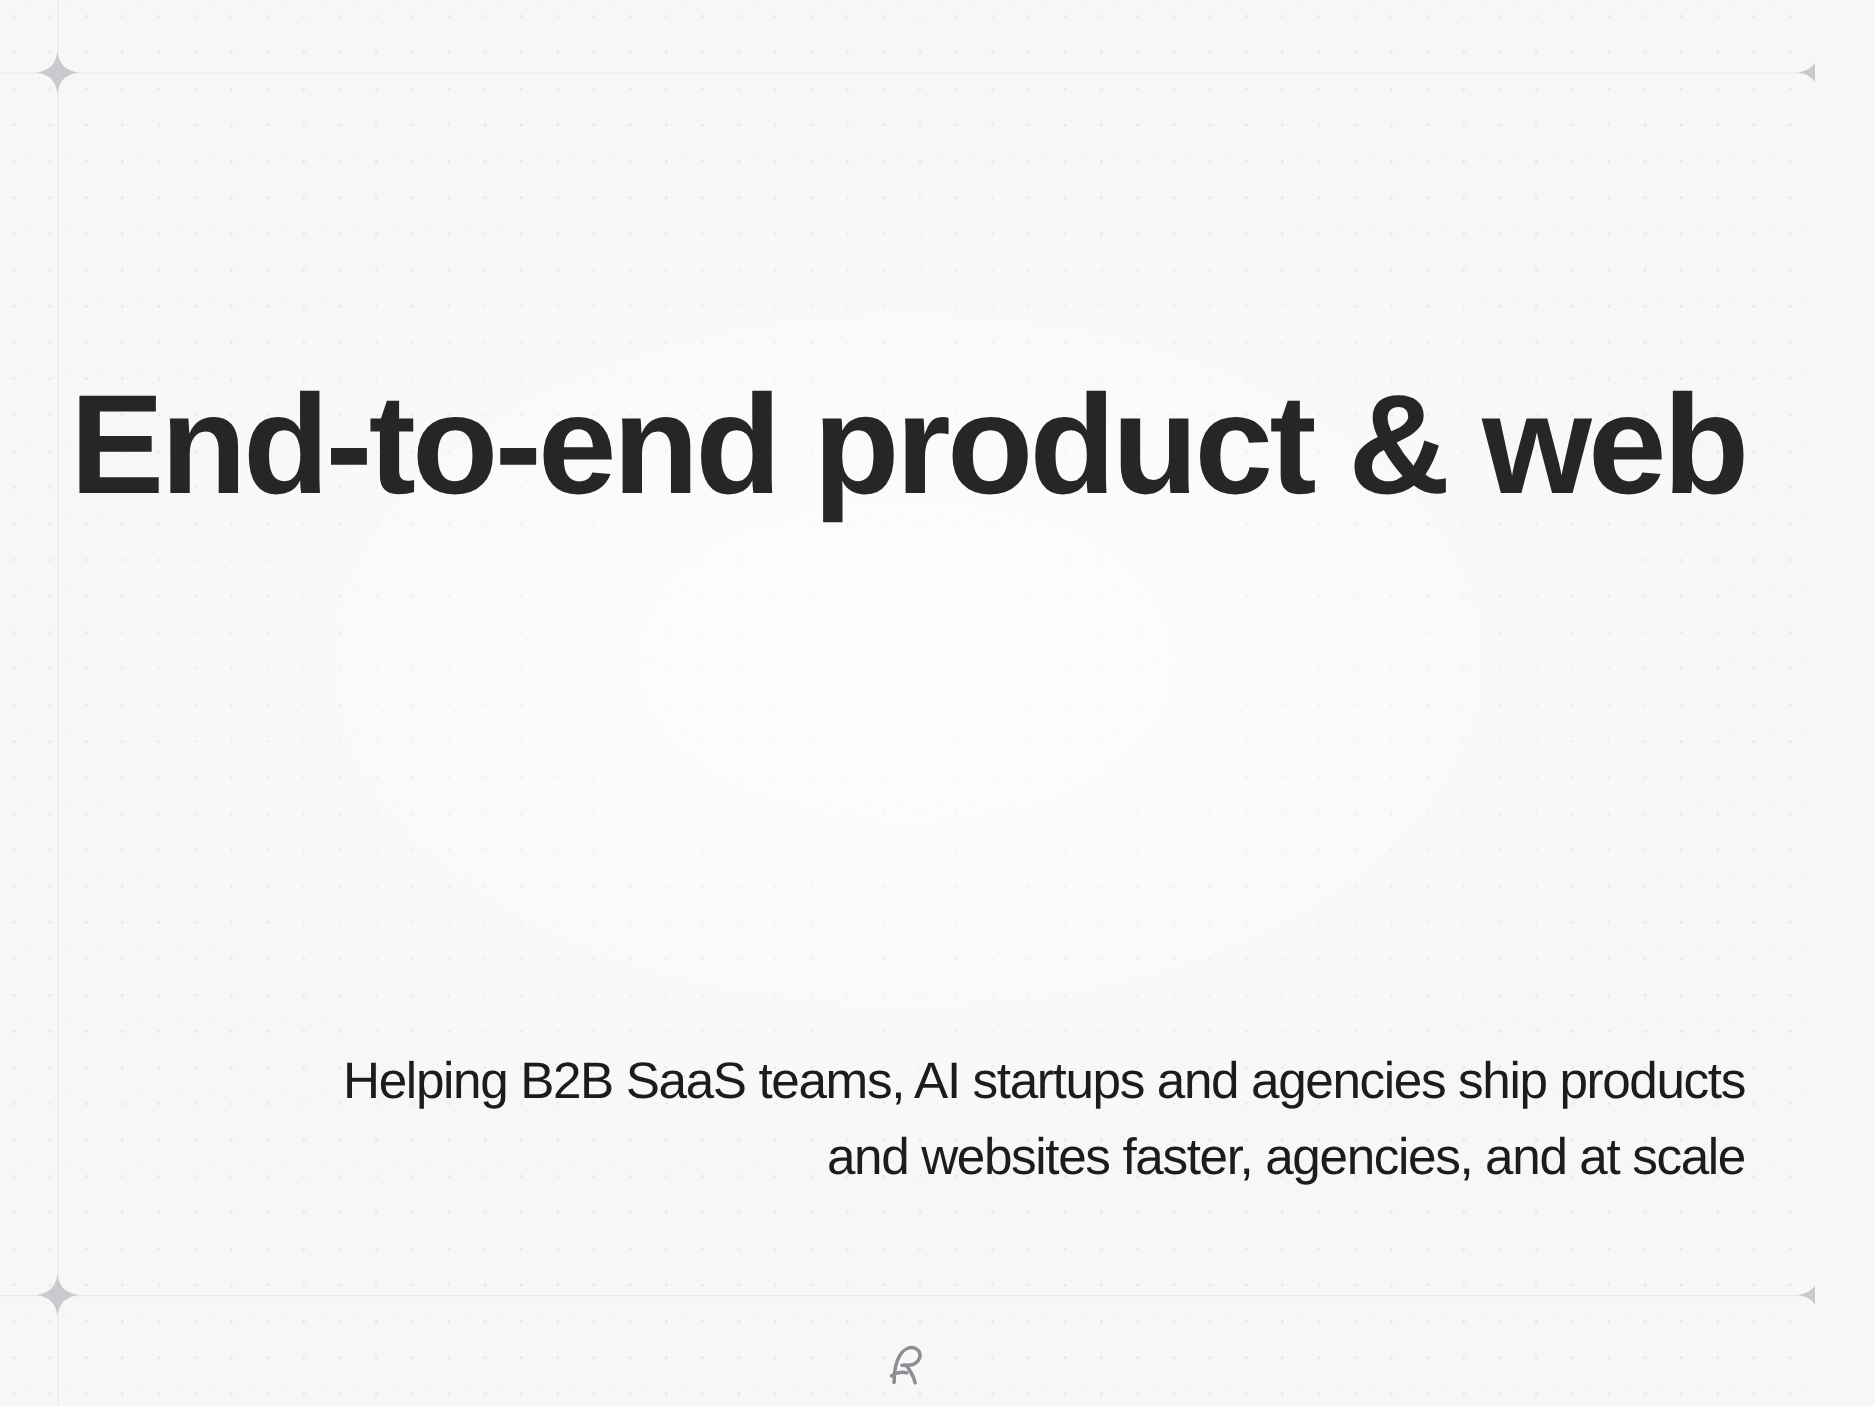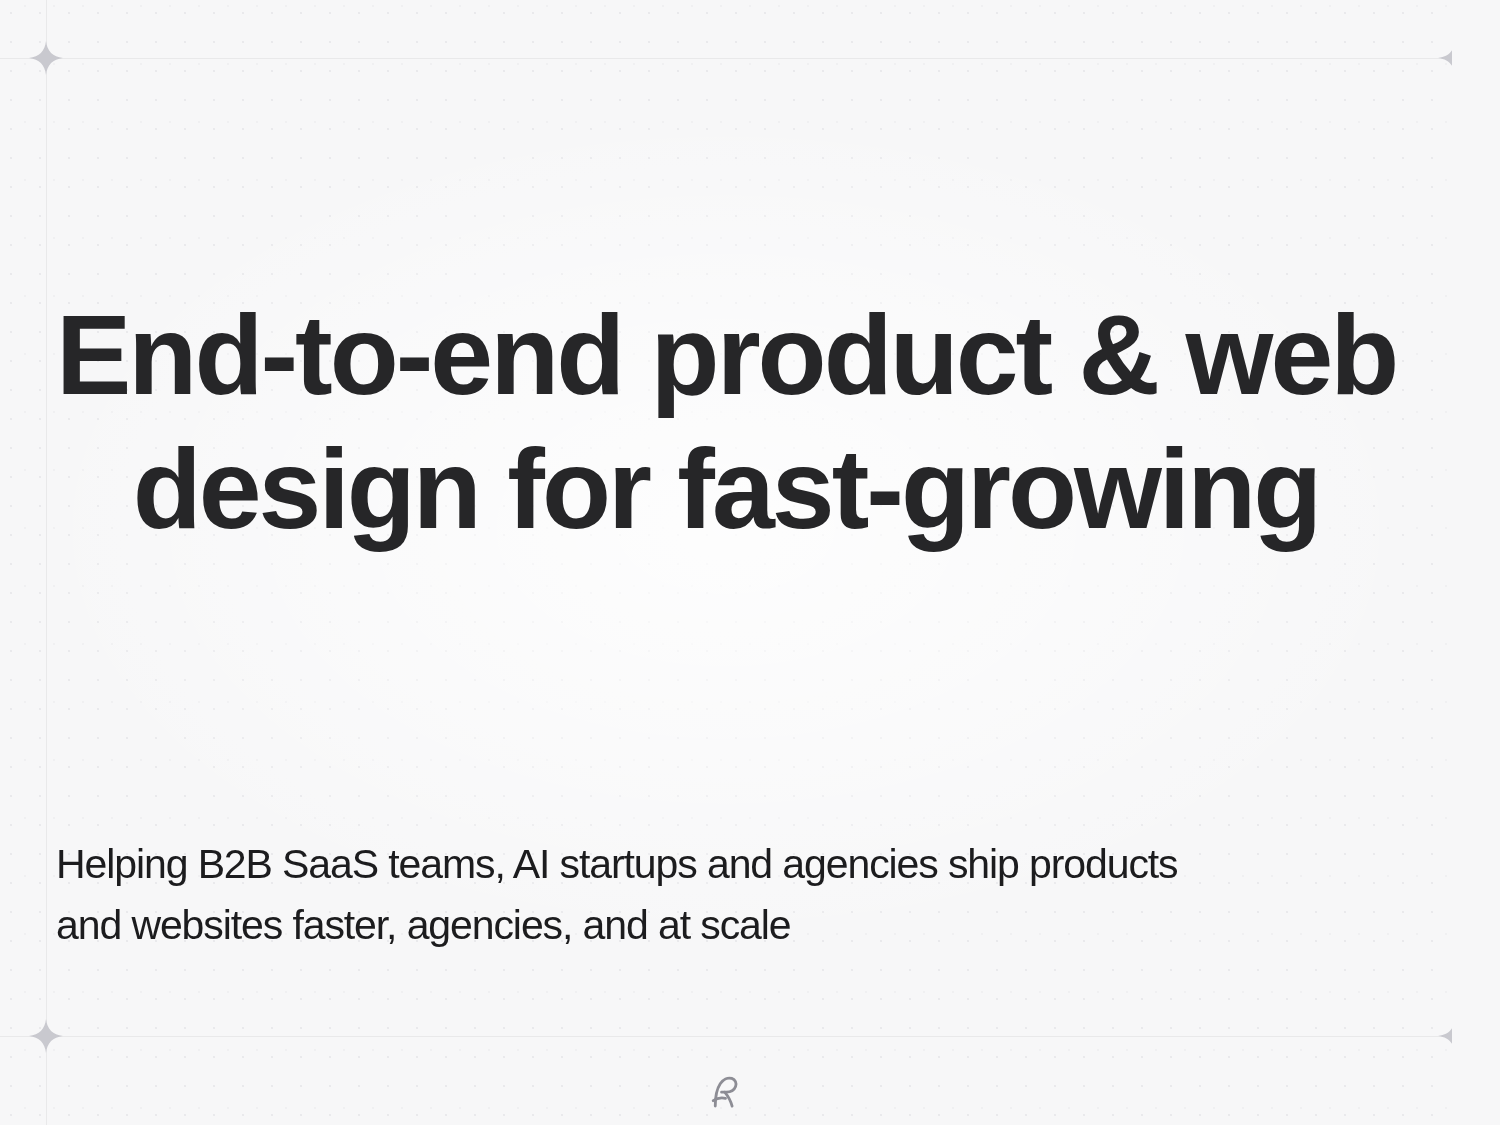--- a/index.html
+++ b/index.html
@@ -186,7 +186,6 @@
 
     <h1 class="headline">
       <span class="hl-line">End-to-end product &amp; web</span>
-      <span class="hl-line">design for fast-growing</span>
     </h1>
 
     <p class="subhead">

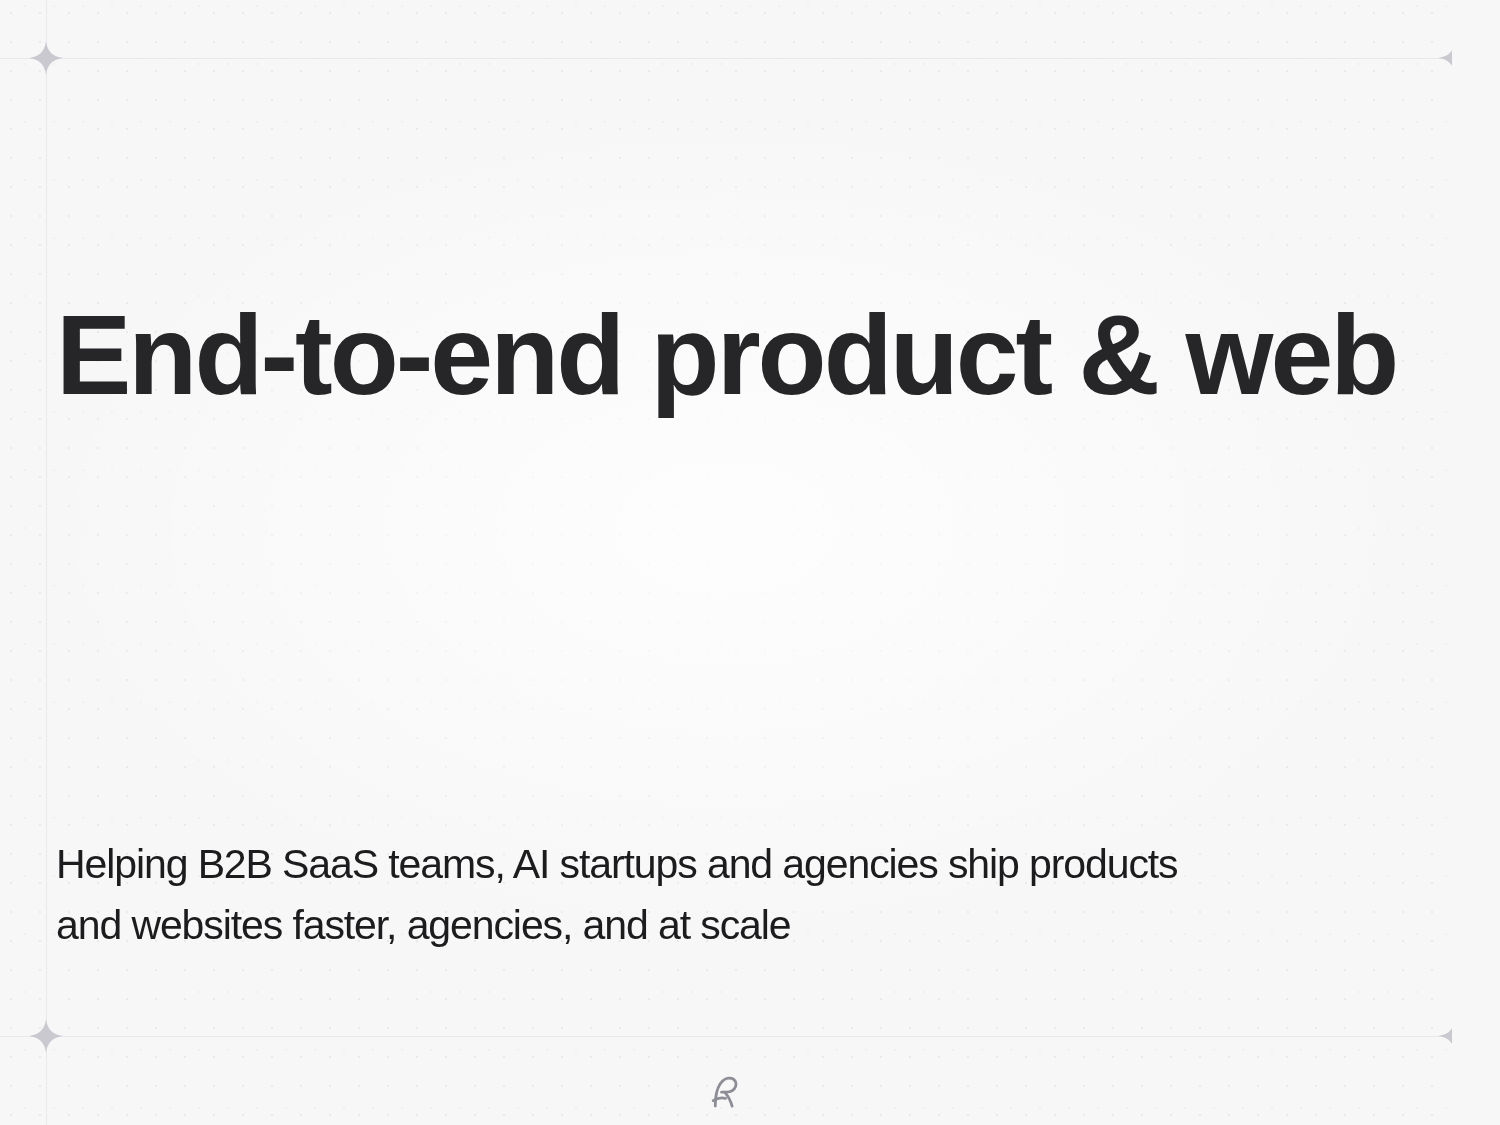--- a/index.html
+++ b/index.html
@@ -124,7 +124,7 @@
     left: 50%;
     transform: translateX(-50%);
     width: 1340px;
-    text-align: left;
+    text-align: right;
     font-family: "Liberation Sans", sans-serif;
     font-size: 41px;
     font-weight: 400;

